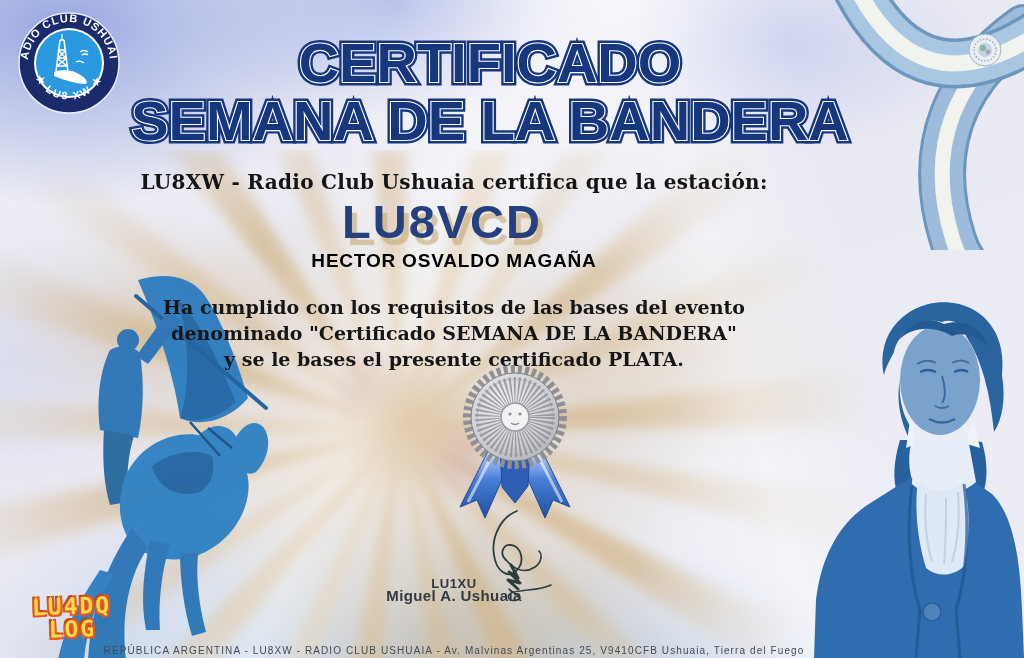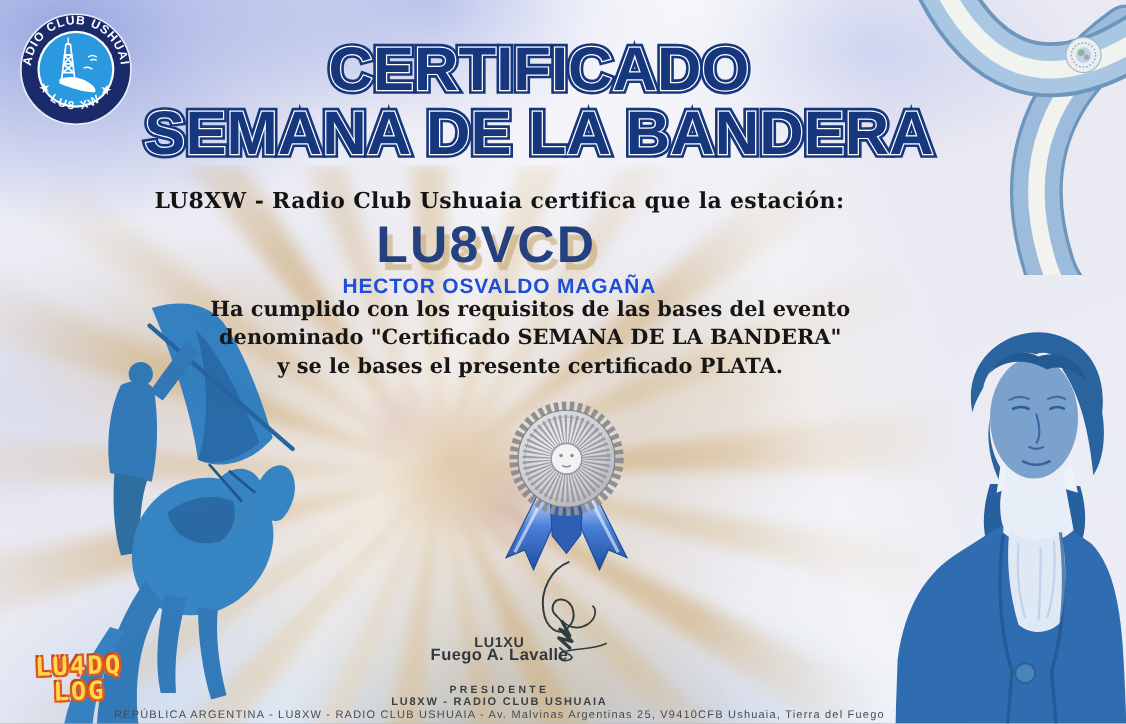--- a/index.html
+++ b/index.html
@@ -53,7 +53,7 @@
   .intro{top:170px;font-family:"DejaVu Serif",serif;font-weight:bold;font-size:20px;color:#141414;letter-spacing:.3px;}
   .callsign{top:194px;left:-12px;font-size:47px;font-weight:bold;color:#24407e;letter-spacing:2px;
     text-shadow:5px 7px 1px rgba(197,166,112,.6);}
-  .operator{top:250px;font-size:19px;font-weight:bold;color:#1d4ed8;letter-spacing:.8px;text-align:center;}
+  .operator{top:250px;font-size:19px;font-weight:bold;color:#000000;letter-spacing:.8px;text-align:center;}
   .body-text{top:268px;font-family:"DejaVu Serif",serif;font-weight:bold;font-size:19px;color:#161616;line-height:26px;padding-left:28px;}
   .sig-name{top:587px;font-size:15px;font-weight:bold;color:#33383f;letter-spacing:.4px;}
   .sig-call{top:576px;font-size:13px;font-weight:bold;color:#33383f;letter-spacing:.6px;}

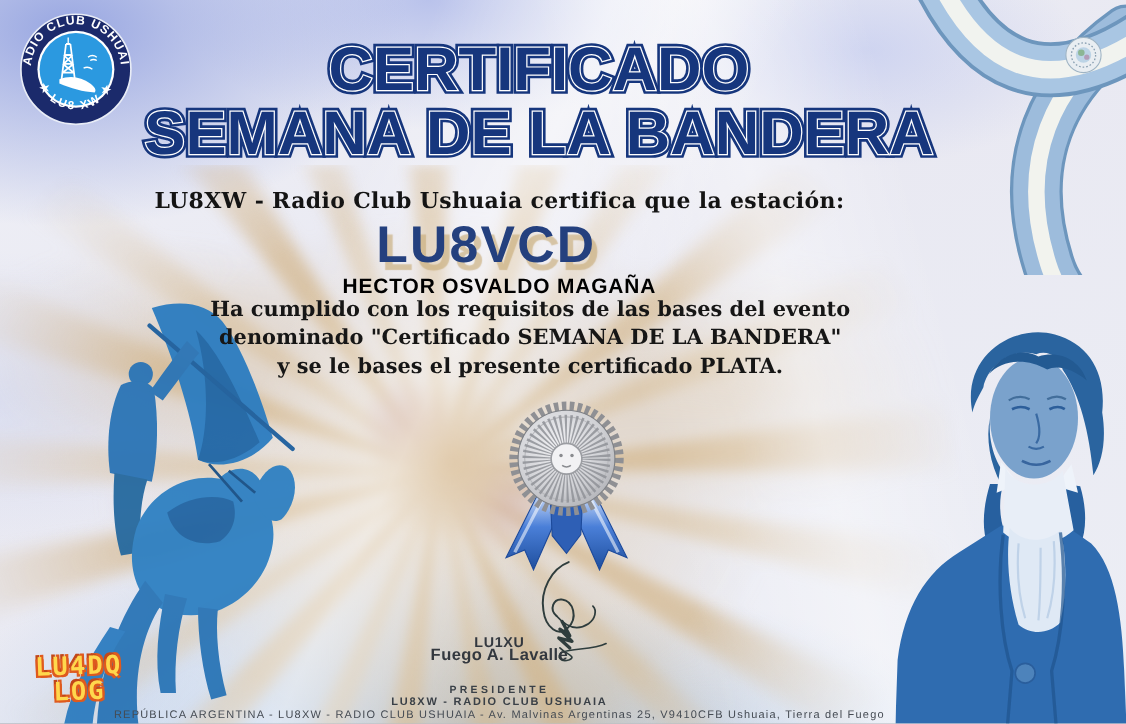--- a/index.html
+++ b/index.html
@@ -54,7 +54,7 @@
   .callsign{top:194px;left:-12px;font-size:47px;font-weight:bold;color:#24407e;letter-spacing:2px;
     text-shadow:5px 7px 1px rgba(197,166,112,.6);}
   .operator{top:250px;font-size:19px;font-weight:bold;color:#000000;letter-spacing:.8px;text-align:center;}
-  .body-text{top:268px;font-family:"DejaVu Serif",serif;font-weight:bold;font-size:19px;color:#161616;line-height:26px;padding-left:28px;}
+  .body-text{top:294px;font-family:"DejaVu Serif",serif;font-weight:bold;font-size:19px;color:#161616;line-height:26px;}
   .sig-name{top:587px;font-size:15px;font-weight:bold;color:#33383f;letter-spacing:.4px;}
   .sig-call{top:576px;font-size:13px;font-weight:bold;color:#33383f;letter-spacing:.6px;}
   .sig-role{top:622px;font-size:9.5px;font-weight:bold;color:#3a4047;letter-spacing:3px;}

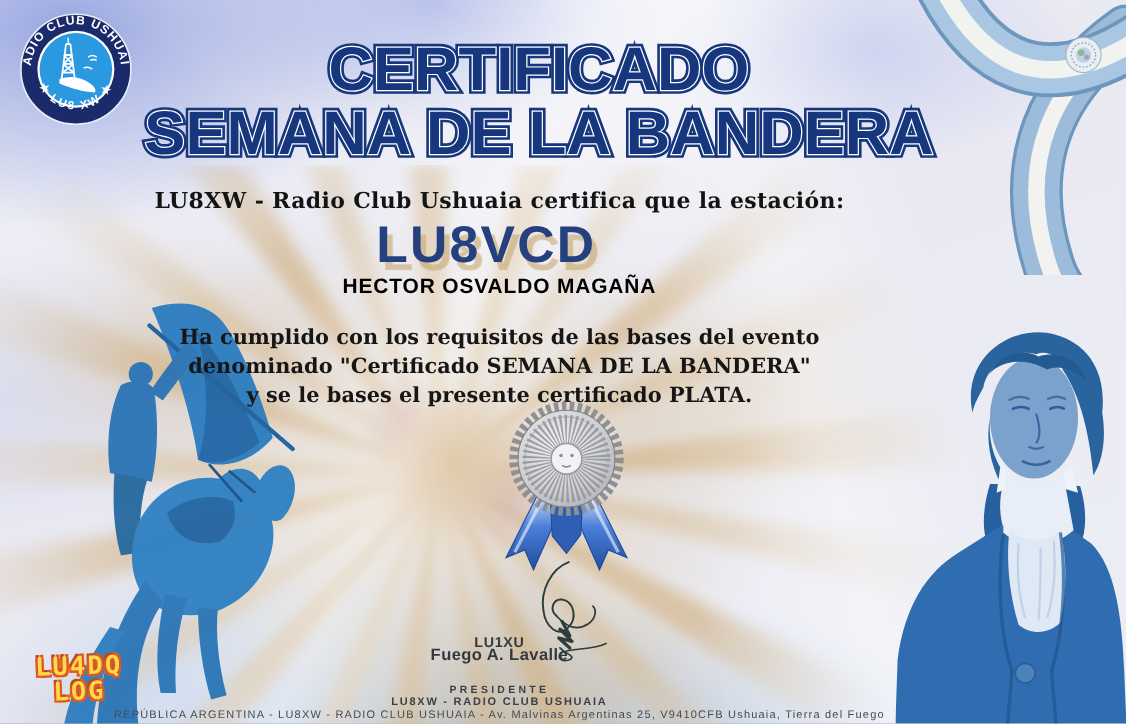--- a/index.html
+++ b/index.html
@@ -212,7 +212,7 @@
     </g>
   </svg>
 
-  <div class="txt sig-name">Fuego A. Lavalle</div>
+  <div class="txt sig-name">Miguel A. Ushuaia</div>
   <div class="txt sig-call">LU1XU</div>
   <div class="txt sig-role">PRESIDENTE</div>
   <div class="txt sig-org">LU8XW - RADIO CLUB USHUAIA</div>

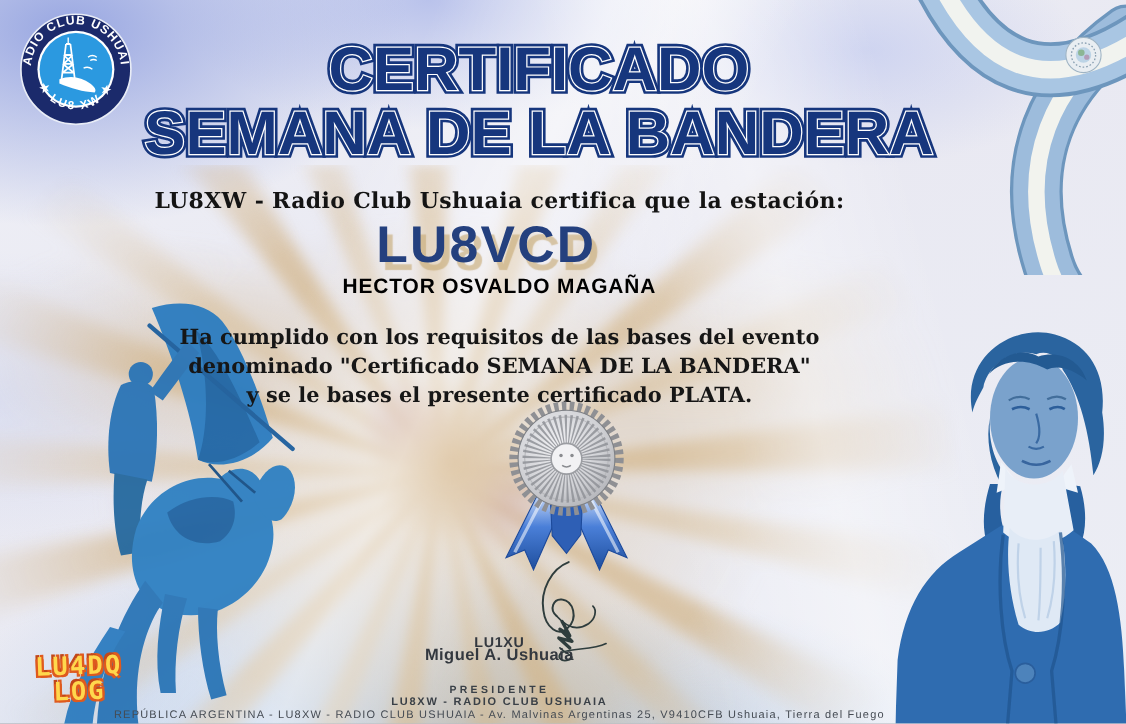--- a/index.html
+++ b/index.html
@@ -214,7 +214,6 @@
 
   <div class="txt sig-name">Miguel A. Ushuaia</div>
   <div class="txt sig-call">LU1XU</div>
-  <div class="txt sig-role">PRESIDENTE</div>
   <div class="txt sig-org">LU8XW - RADIO CLUB USHUAIA</div>
 
   <div class="txt footer">REPÚBLICA ARGENTINA - LU8XW - RADIO CLUB USHUAIA - Av. Malvinas Argentinas 25, V9410CFB Ushuaia, Tierra del Fuego</div>

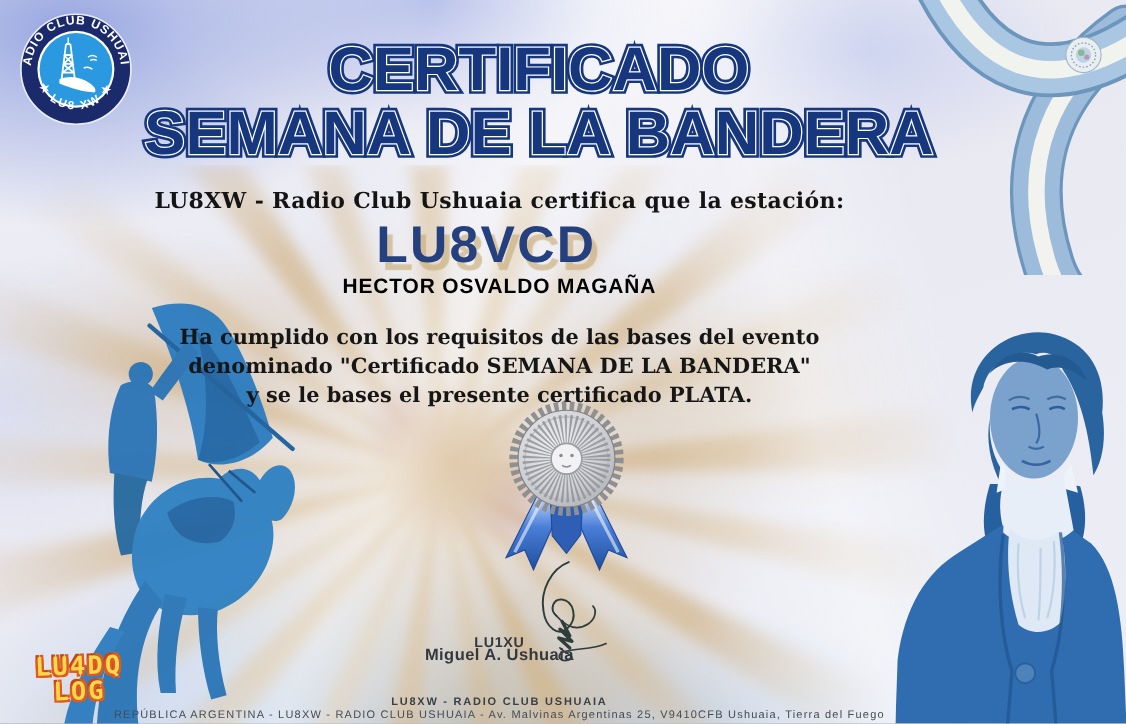--- a/index.html
+++ b/index.html
@@ -214,7 +214,6 @@
 
   <div class="txt sig-name">Miguel A. Ushuaia</div>
   <div class="txt sig-call">LU1XU</div>
-  <div class="txt sig-org">LU8XW - RADIO CLUB USHUAIA</div>
 
   <div class="txt footer">REPÚBLICA ARGENTINA - LU8XW - RADIO CLUB USHUAIA - Av. Malvinas Argentinas 25, V9410CFB Ushuaia, Tierra del Fuego</div>
 

